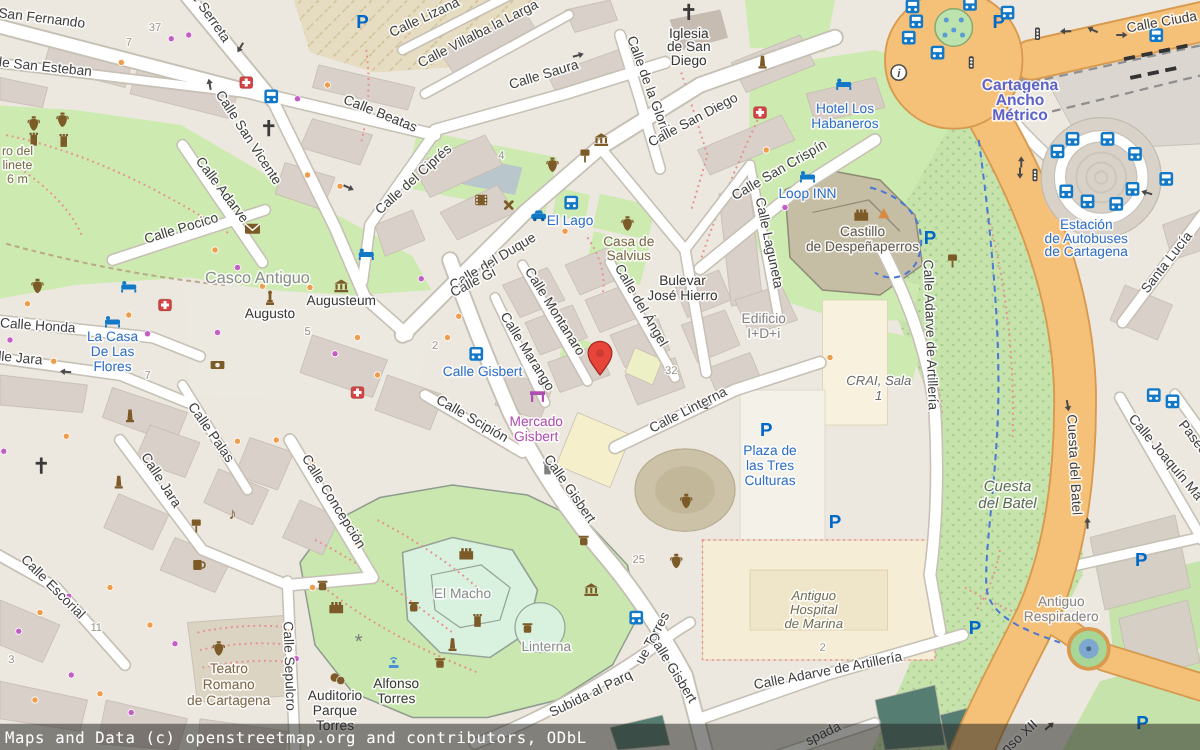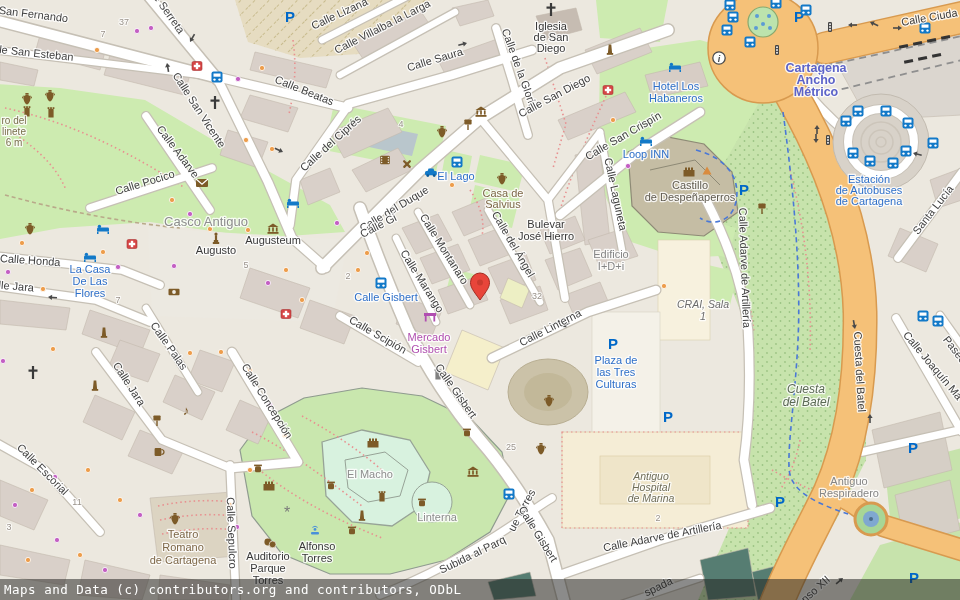--- a/index.html
+++ b/index.html
@@ -927,7 +927,7 @@
         </g>
       </g>
 </svg>
-<div id="attr"><span>Maps and Data (c) contributors.org and contributors, ODbL</span></div>
+<div id="attr"><span>Maps and Data (c) openstreetmap.org and contributors, ODbL</span></div>
 </div>
 
 </body></html>

